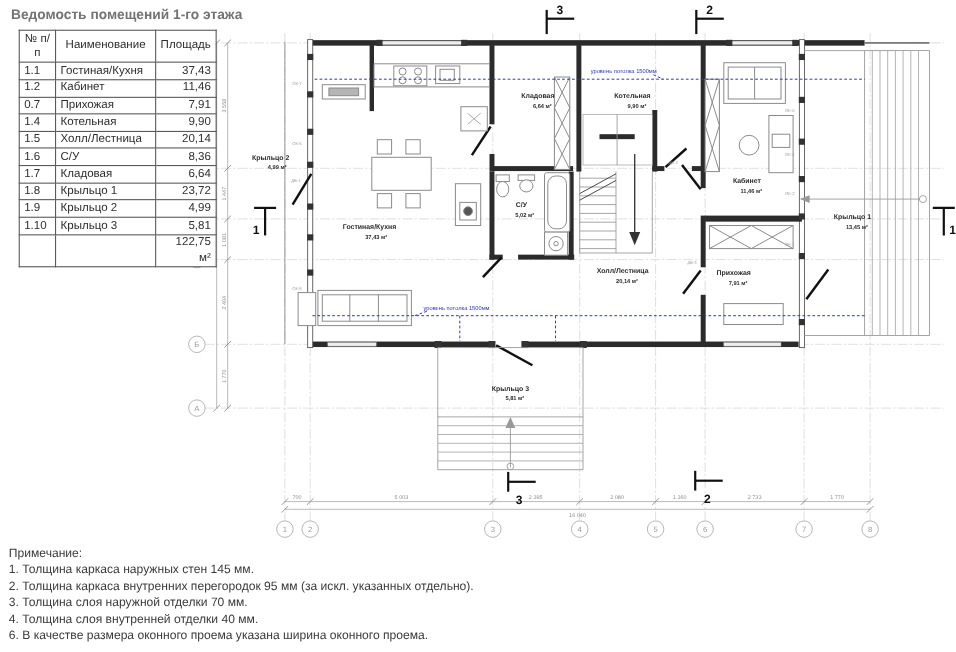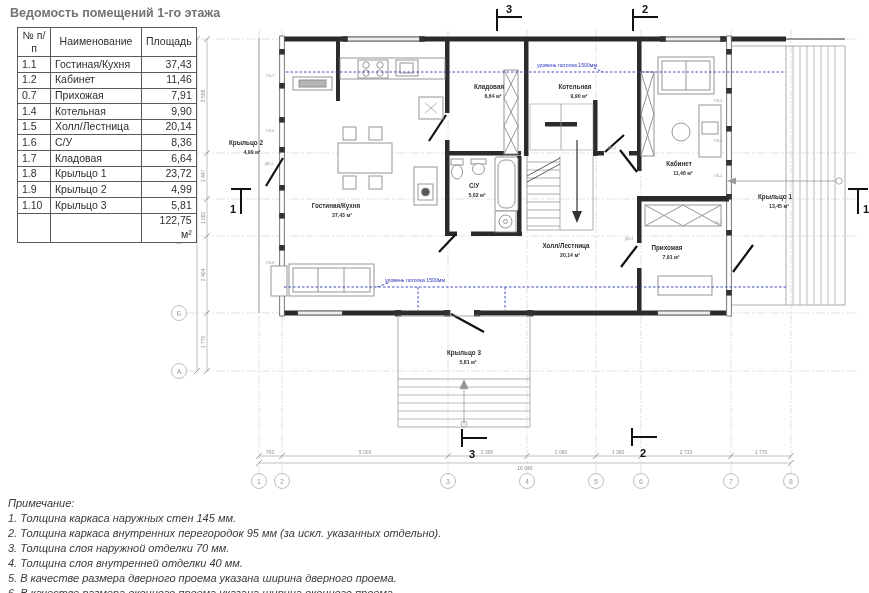--- a/index.html
+++ b/index.html
@@ -16,7 +16,7 @@
   td.ar{width:42px;text-align:right;}
   tr.total td{font-weight:normal;font-size:10.5px;}
   .notes{position:absolute;left:8px;top:496px;font-size:11px;line-height:15px;color:#3a3a3a;}
-  .notes div{white-space:nowrap;font-style:italic;}
+  .notes div{white-space:nowrap;}
   svg{position:absolute;left:0;top:0;}
   svg text{font-family:"Liberation Sans",sans-serif;}
   .rname{font-size:6.3px;font-weight:bold;fill:#2e2e2e;}

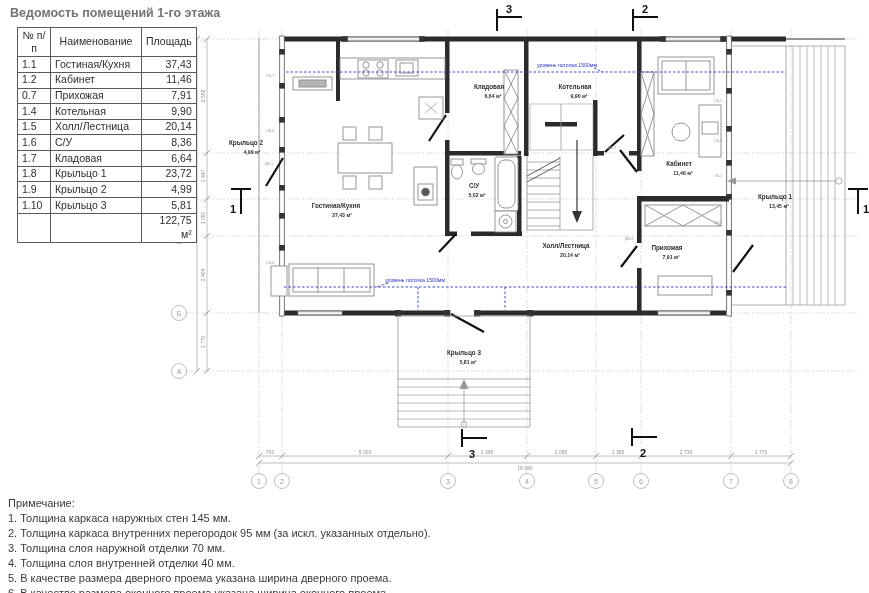--- a/index.html
+++ b/index.html
@@ -459,7 +459,6 @@
     <div>2. Толщина каркаса внутренних перегородок 95 мм (за искл. указанных отдельно).</div>
     <div>3. Толщина слоя наружной отделки 70 мм.</div>
     <div>4. Толщина слоя внутренней отделки 40 мм.</div>
-    <div>5. В качестве размера дверного проема указана ширина дверного проема.</div>
     <div>6. В качестве размера оконного проема указана ширина оконного проема.</div>
   </div>
 

